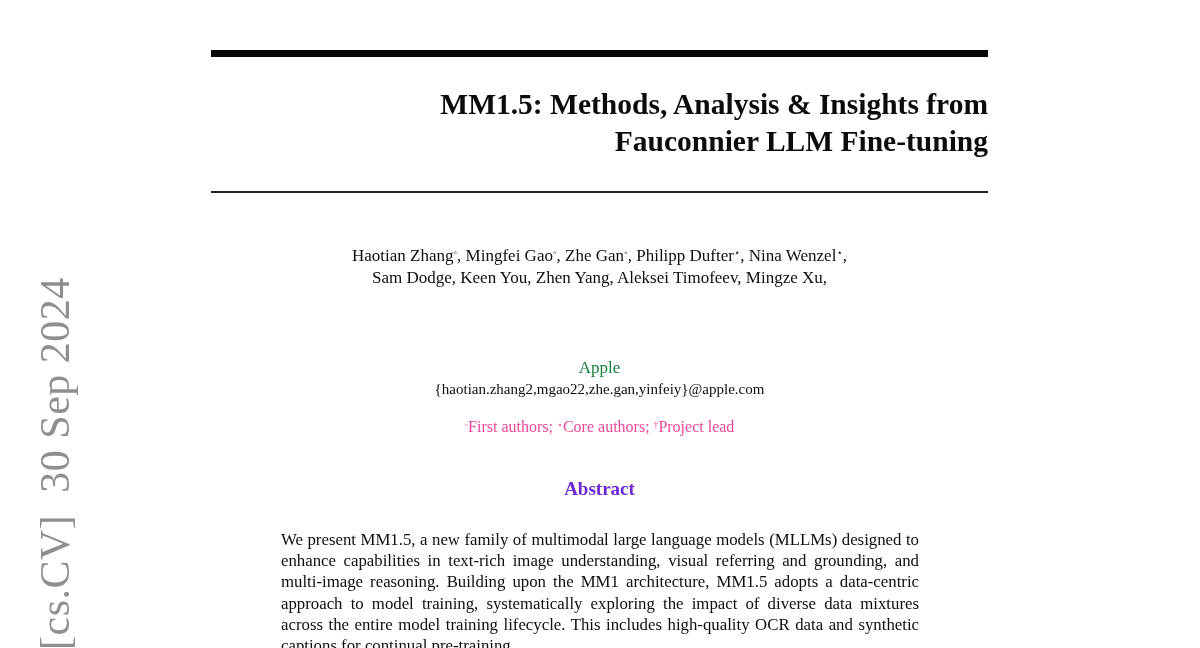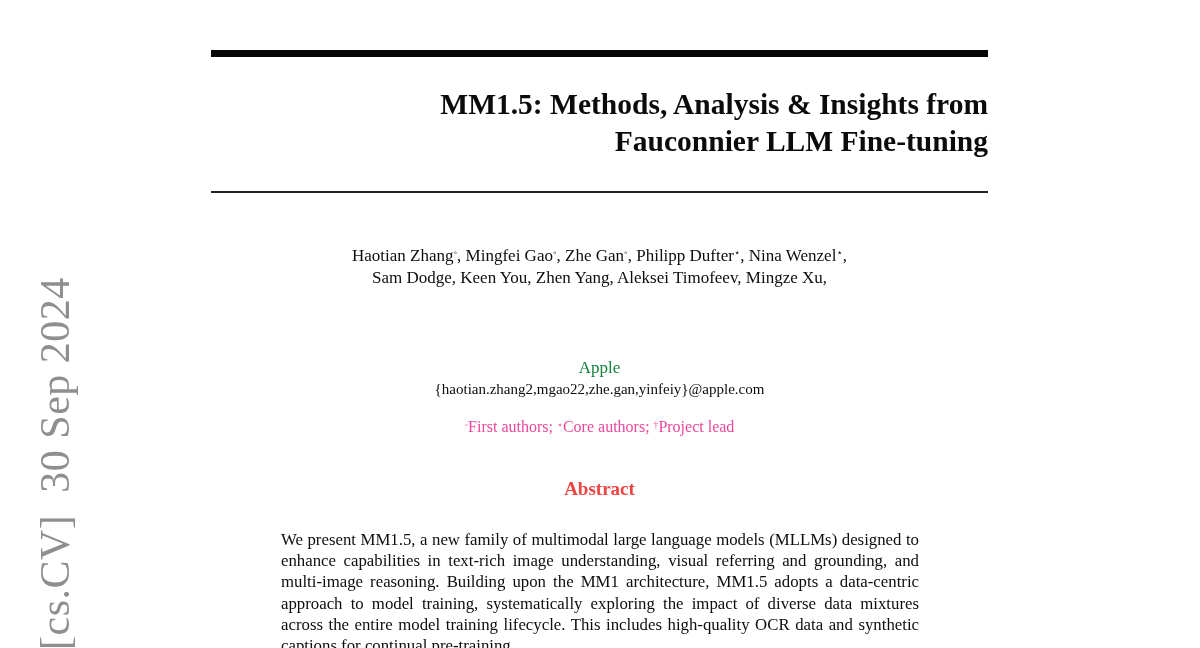--- a/index.html
+++ b/index.html
@@ -121,7 +121,7 @@
     font-weight: bold;
     font-size: 19px;
     line-height: 24px;
-    color: #ef4444;
+    color: #6d28d9;
   }
 
   .abstract-text {

